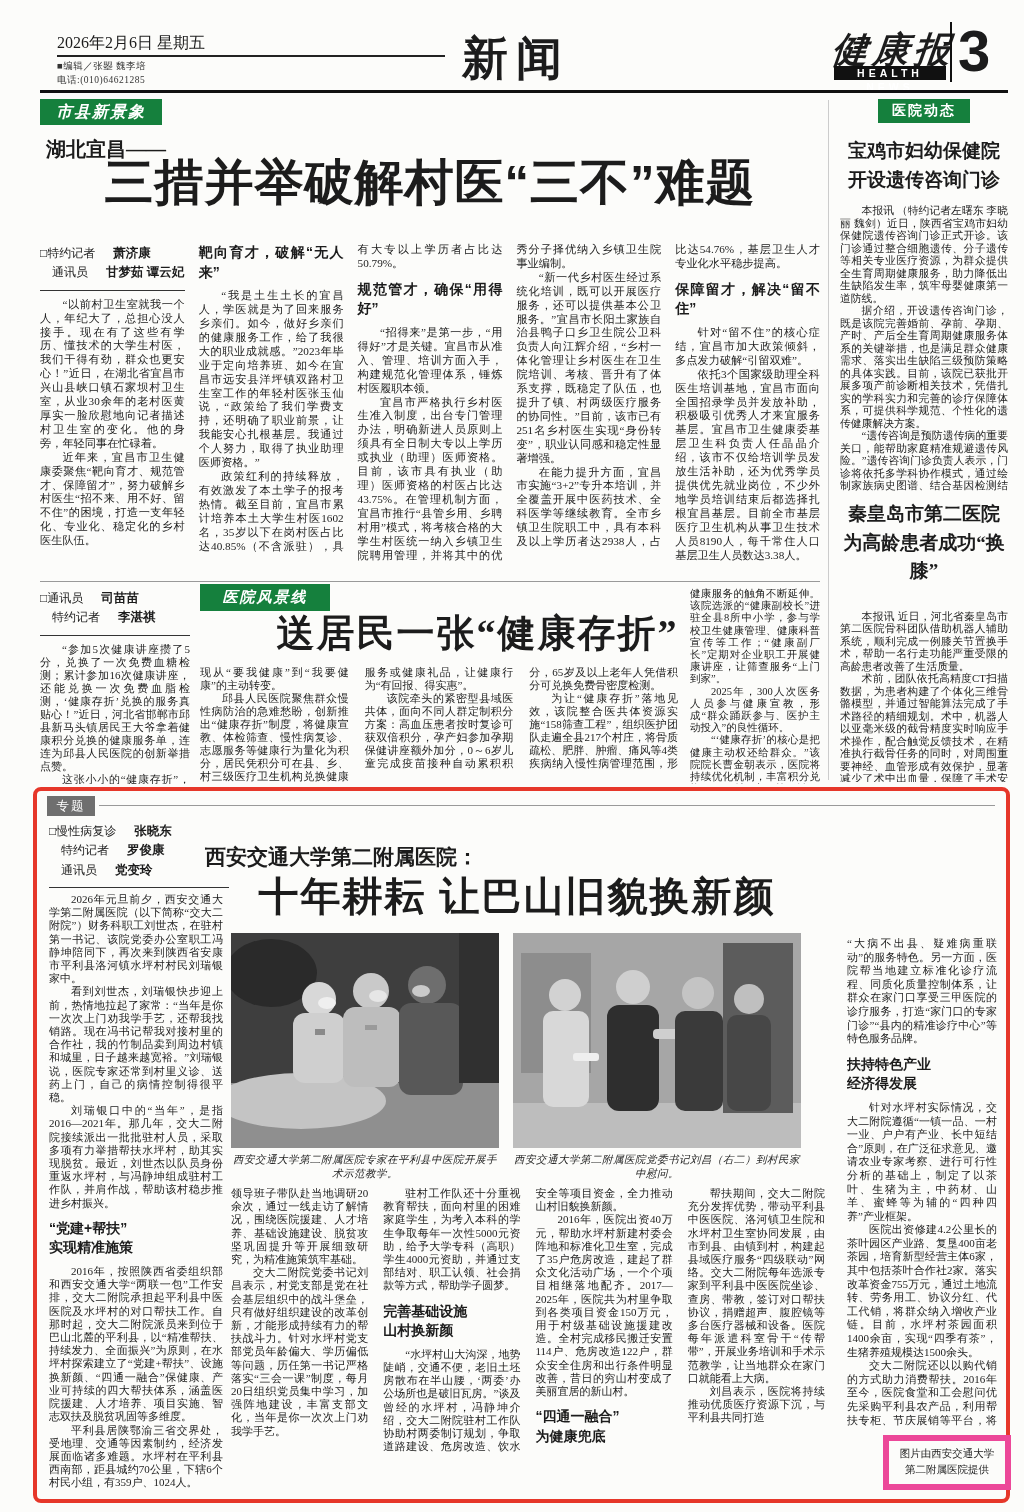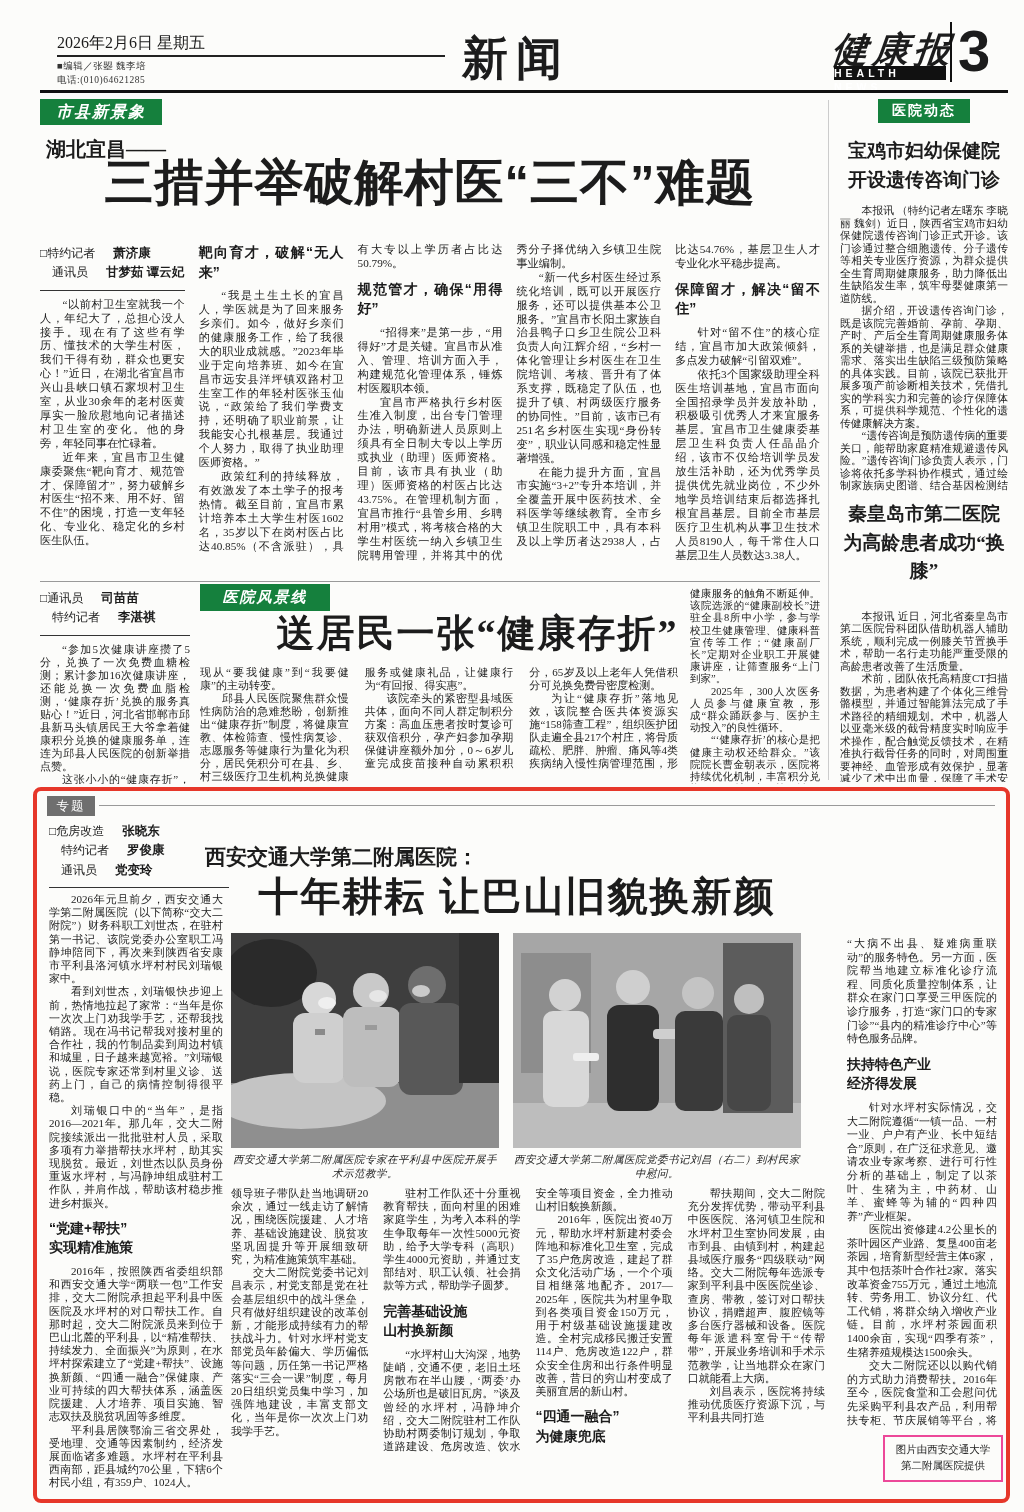--- a/index.html
+++ b/index.html
@@ -11,7 +11,7 @@
   .section-title{font-size:46px;font-weight:900;letter-spacing:8px;font-family:"Liberation Serif",serif;}
   .brand{font-size:36px;font-weight:900;font-style:italic;letter-spacing:5px;transform:skewX(-6deg);white-space:nowrap;}
   .brand-en{background:#111;color:#fff;font-family:"Liberation Sans",sans-serif;font-weight:700;
-            font-size:10.5px;letter-spacing:4px;line-height:14px;height:14px;}
+            font-size:10.5px;letter-spacing:4px;text-align:center;line-height:14px;height:14px;}
   .page-no{font-size:58px;font-weight:900;font-family:"Liberation Sans",sans-serif;line-height:1;}
   .vdiv{width:2px;background:#111;}
   .hrule{background:#111;}

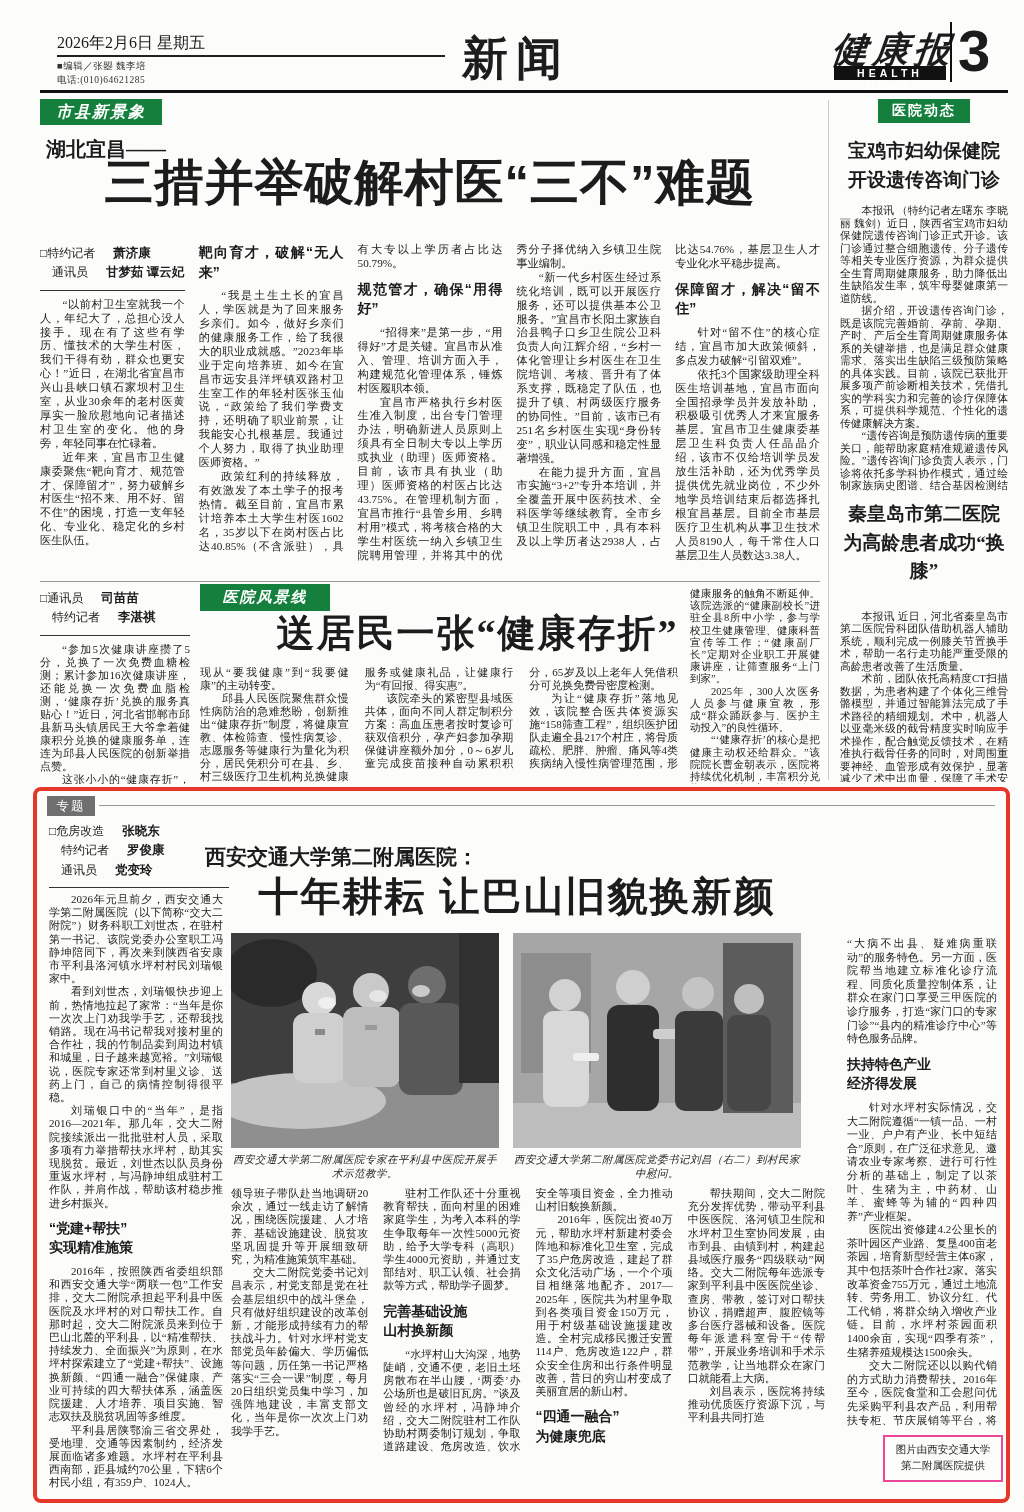--- a/index.html
+++ b/index.html
@@ -153,7 +153,7 @@
     <div class="abs" style="left:12px;top:30px;width:180px;">
         <div class="byline">
           <div class="byrow">
-            <span>□危房改造</span>
+            <span>□慢性病复诊</span>
             <b>张晓东</b>
           </div>
           <div class="byrow">

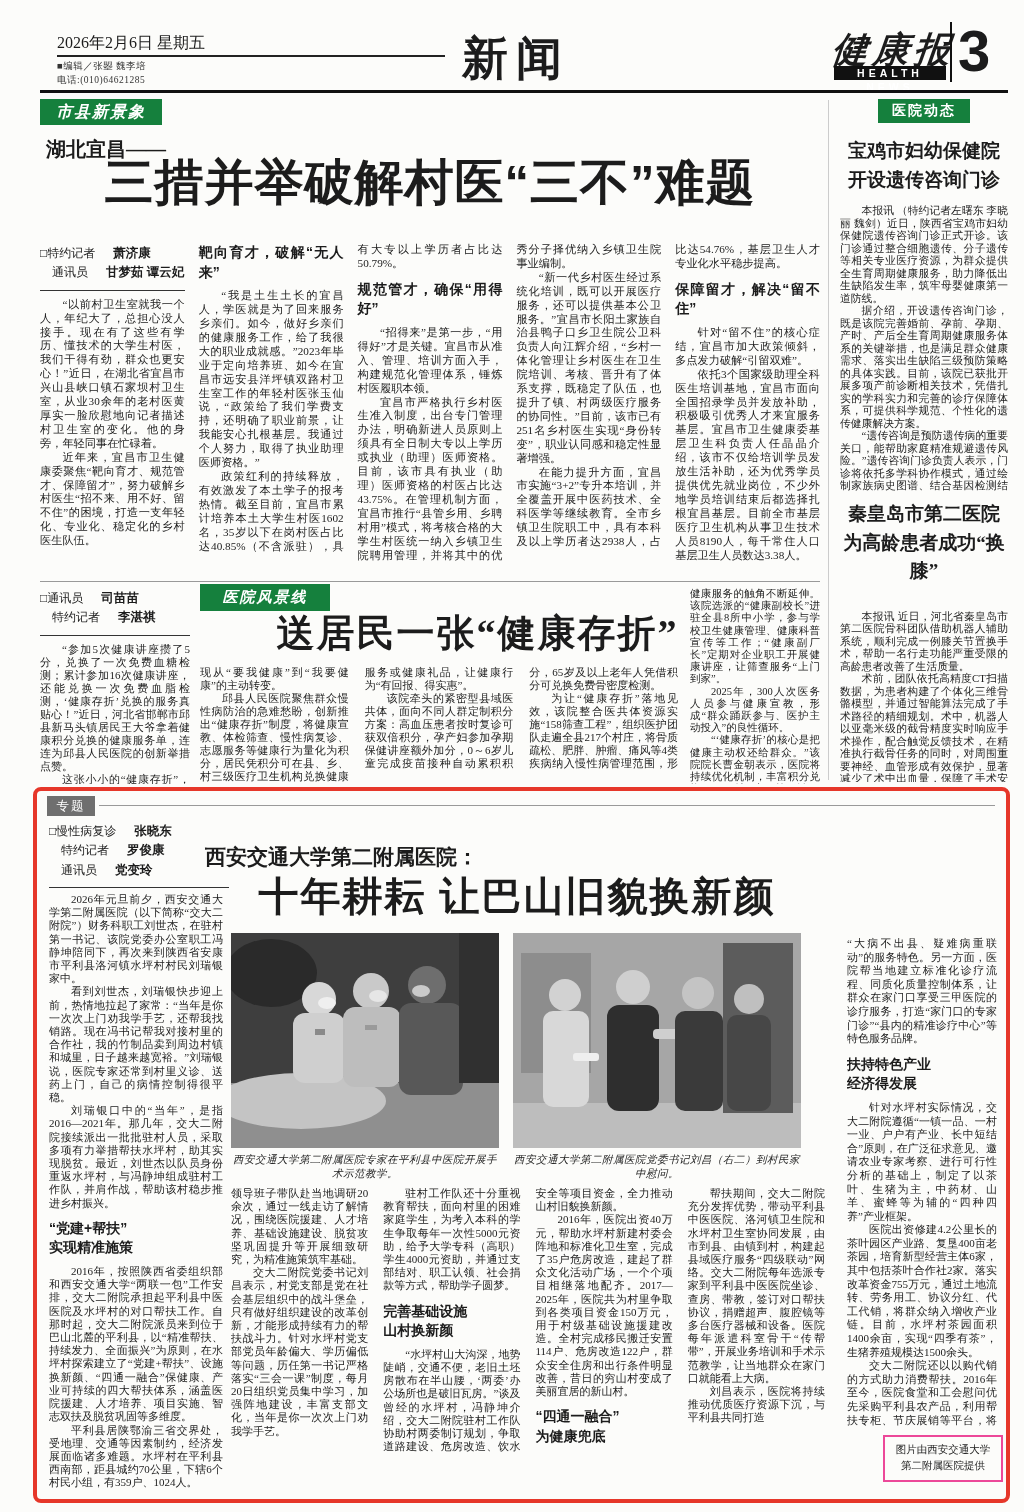--- a/index.html
+++ b/index.html
@@ -40,7 +40,7 @@
   .cols4{column-count:4;column-gap:15px;}
   .rail-title{font-size:19px;font-weight:800;text-align:center;line-height:1.5;white-space:pre-line;}
   .caption{font-size:10.5px;text-align:center;letter-spacing:.5px;color:#222;font-style:italic;}
-  .credit-box{border:2px solid #ec4899;text-align:center;font-size:10.5px;line-height:1.55;
+  .credit-box{border:6px solid #ec4899;text-align:center;font-size:10.5px;line-height:1.55;
               white-space:pre-line;padding:5px 2px;}
   .frame-red{border:4px solid #e6372a;border-radius:8px;}
   .gbadge{background:#6f6f6f;color:#fff;display:flex;align-items:center;justify-content:center;

